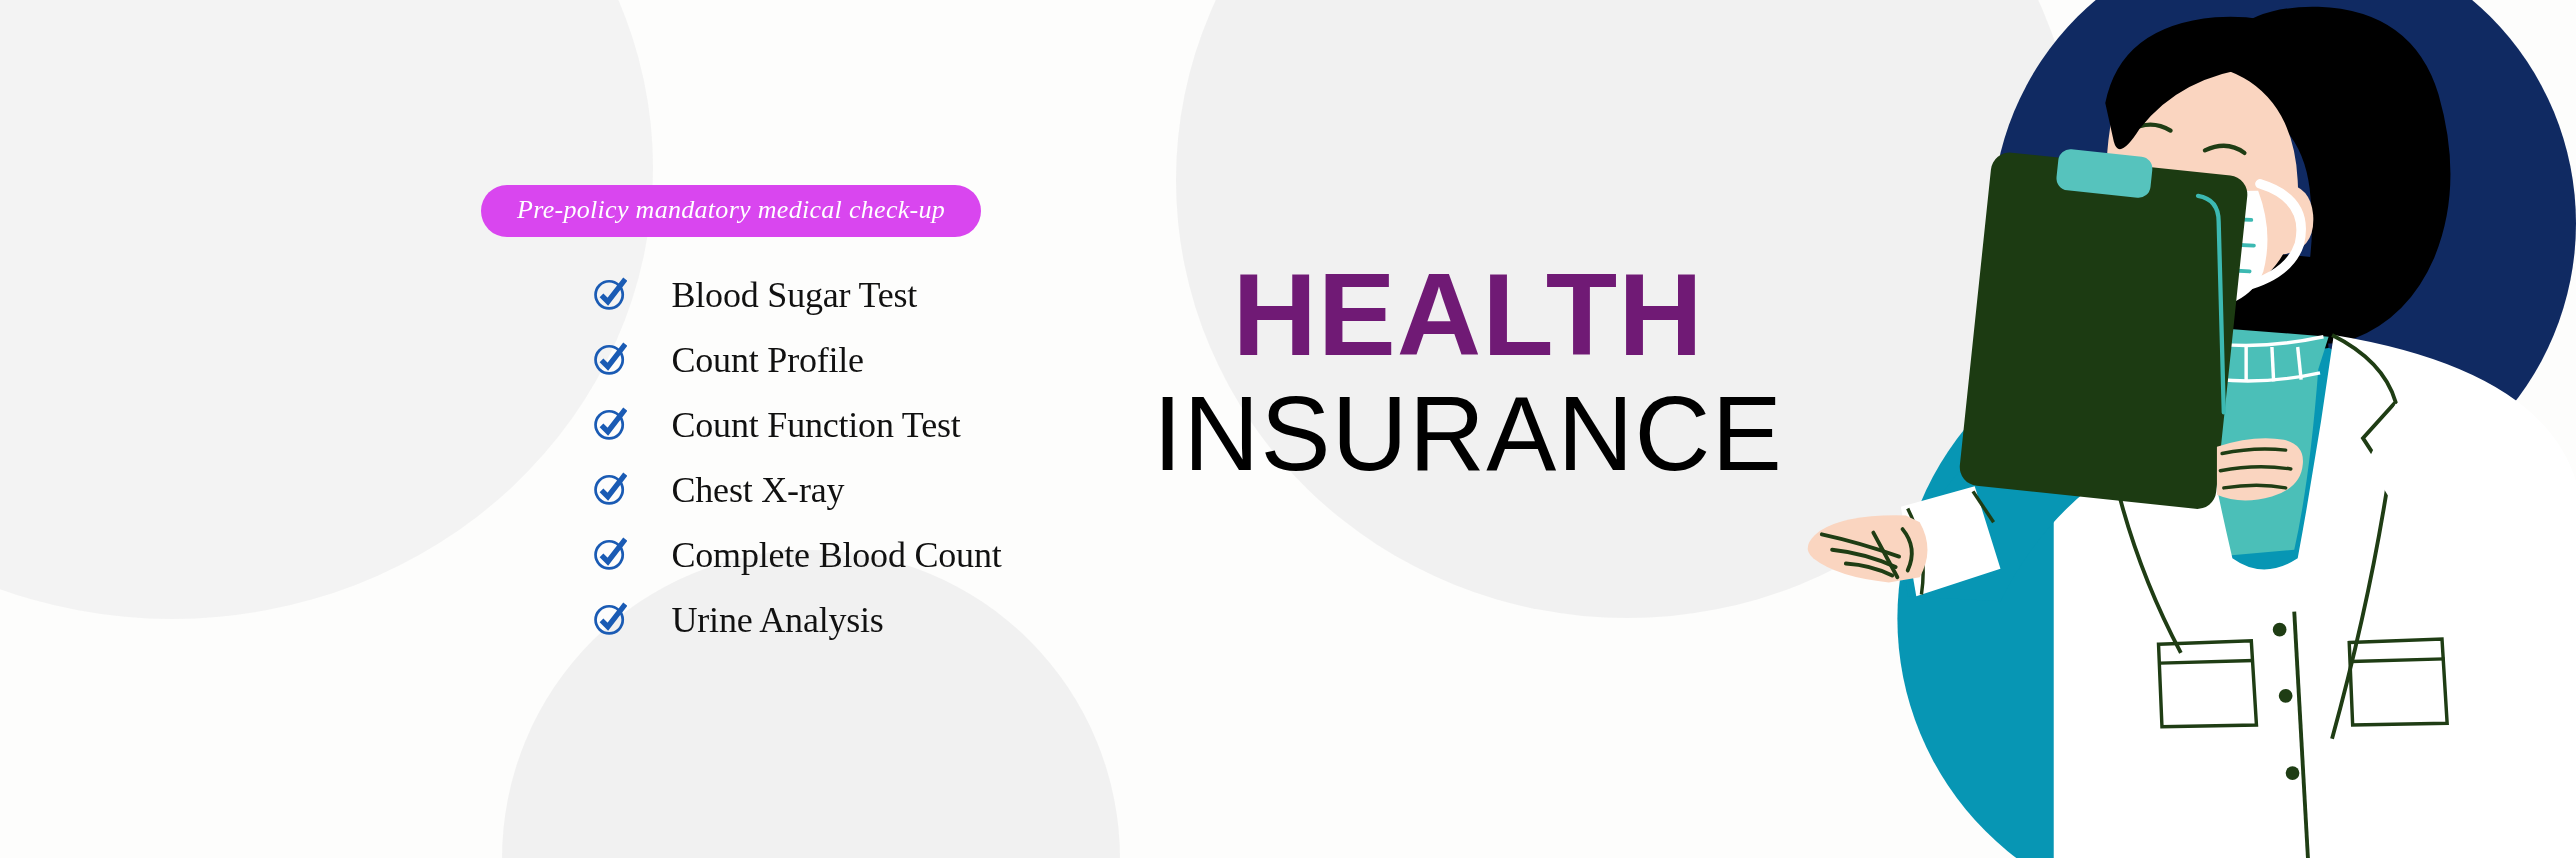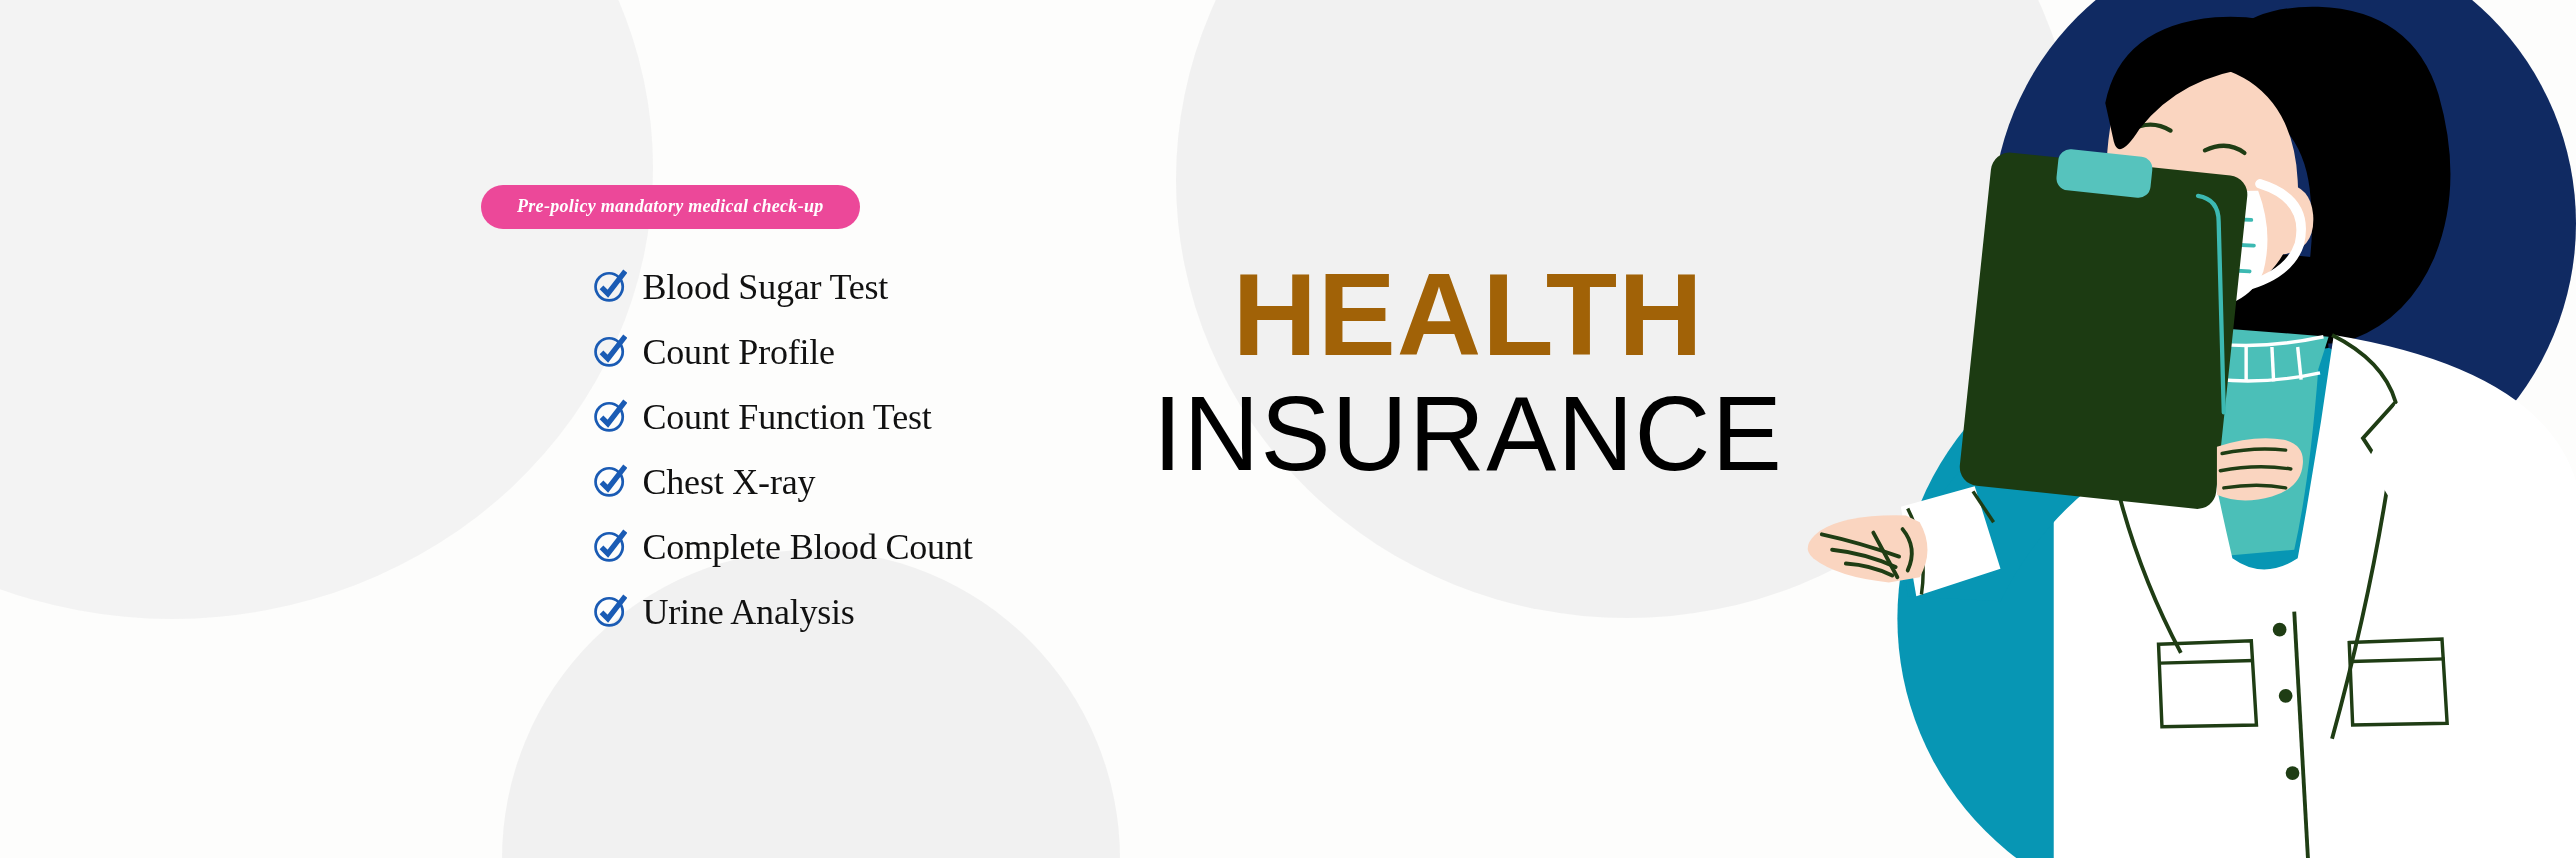--- a/index.html
+++ b/index.html
@@ -56,14 +56,14 @@
   }
   .badge {
     display: inline-block;
-    background: #ec4899;
+    background: #d946ef;
     color: #ffffff;
     border-radius: 34px;
     padding: 12px 36px 13.7px 36px;
     font-family: "Liberation Serif", serif;
     font-style: italic;
-    font-weight: bold;
-    font-size: 18px;
+    font-weight: normal;
+    font-size: 26px;
     letter-spacing: 0.3px;
     white-space: nowrap;
     line-height: 1;

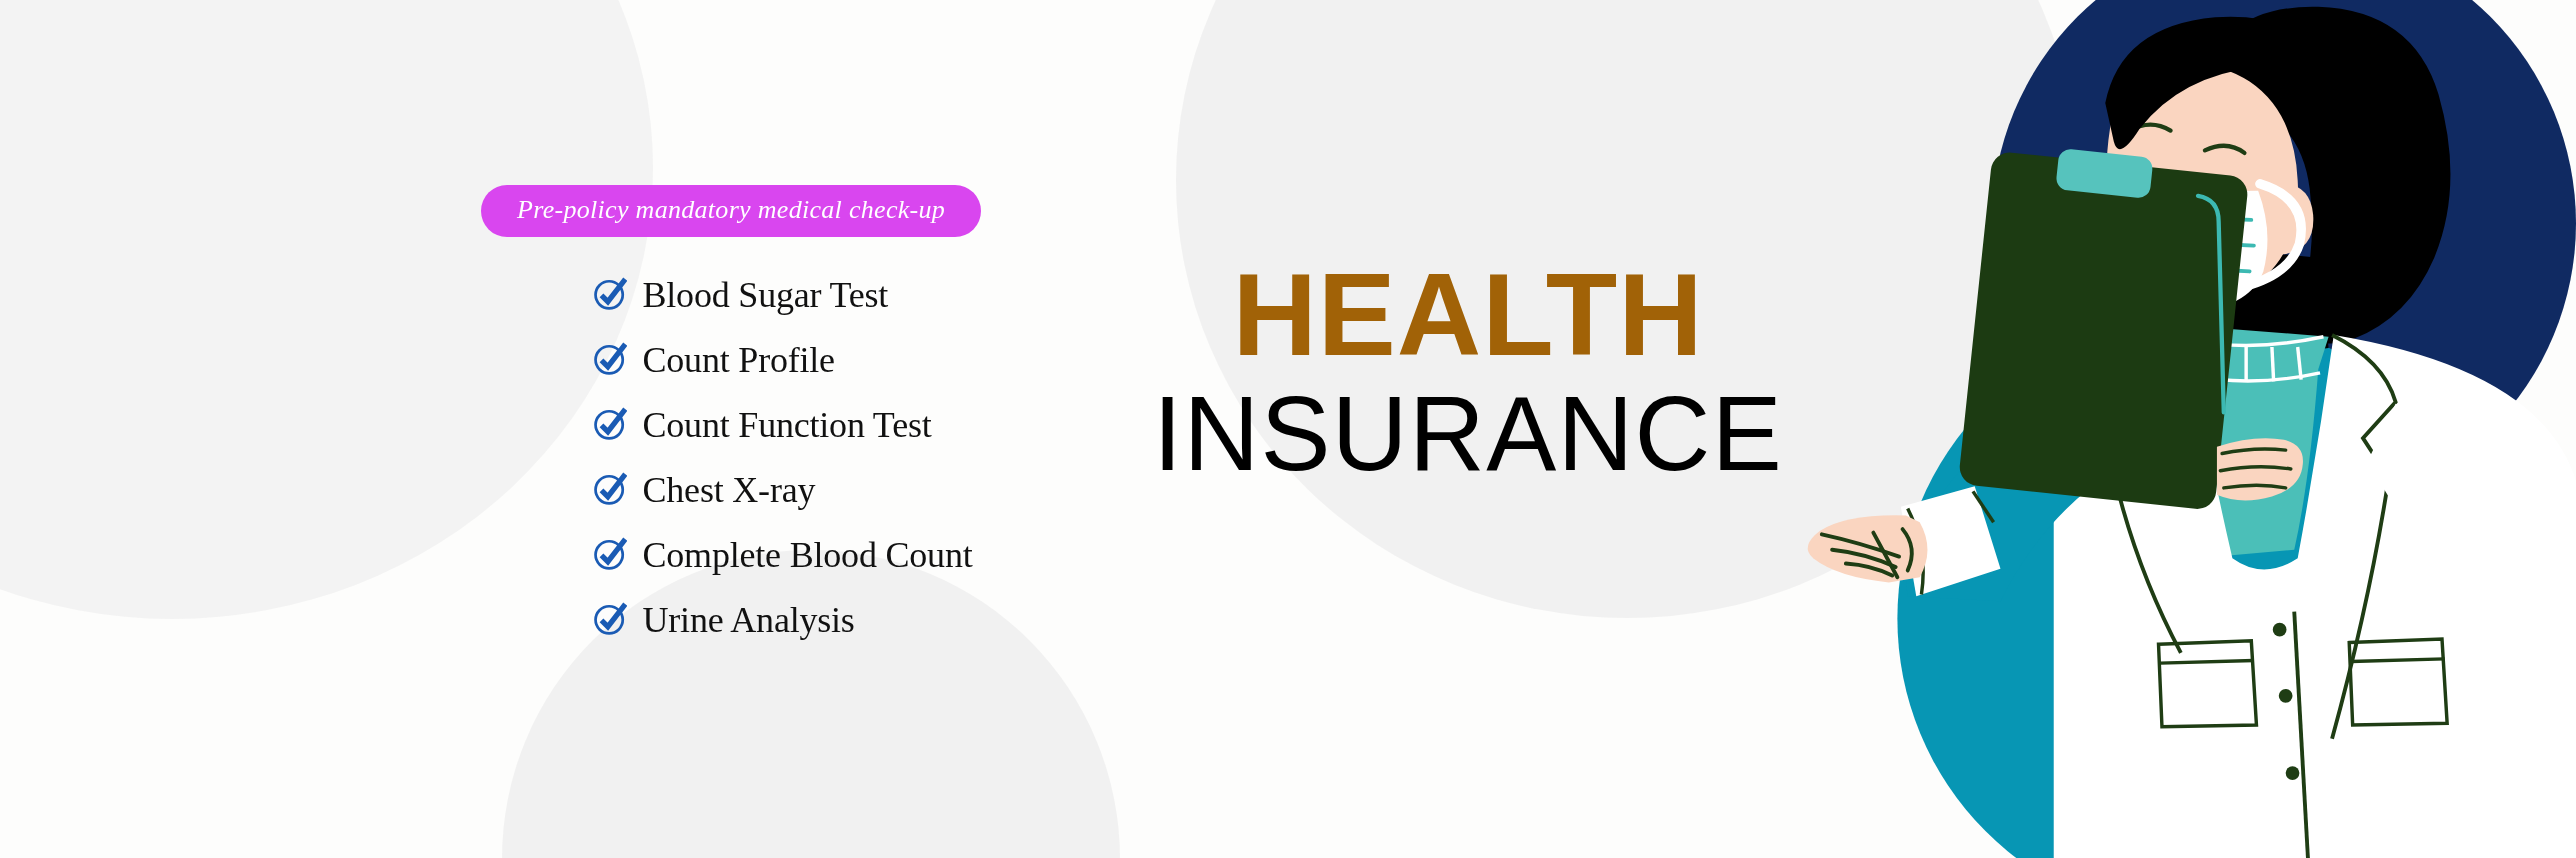--- a/index.html
+++ b/index.html
@@ -96,6 +96,7 @@
     line-height: 1;
     white-space: nowrap;
     letter-spacing: -0.2px;
+    margin-left: 29px;
   }
 
   

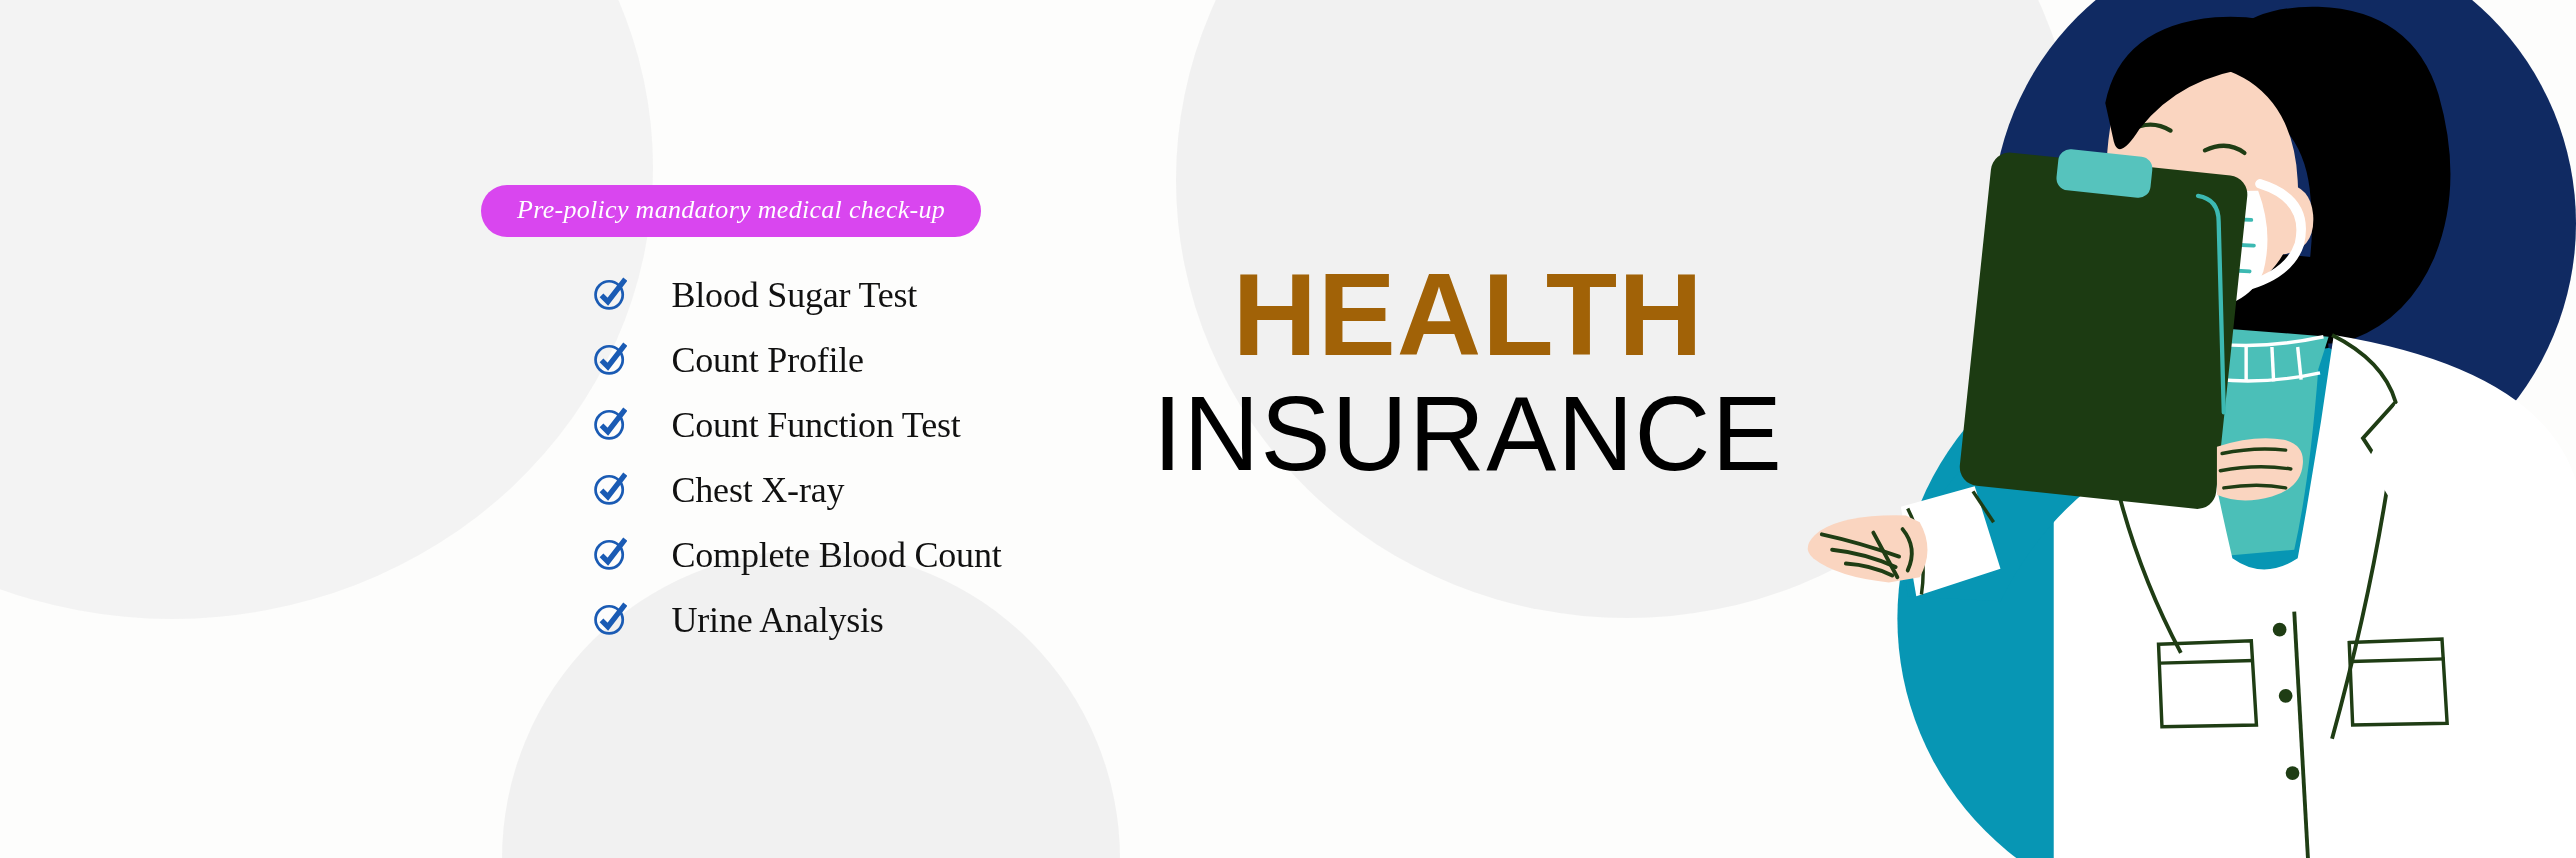--- a/index.html
+++ b/index.html
@@ -112,7 +112,7 @@
     font-weight: bold;
     font-size: 117px;
     line-height: .98;
-    color: #a16207;
+    color: #701a75;
     letter-spacing: 0.9px;
     display: block;
   }

